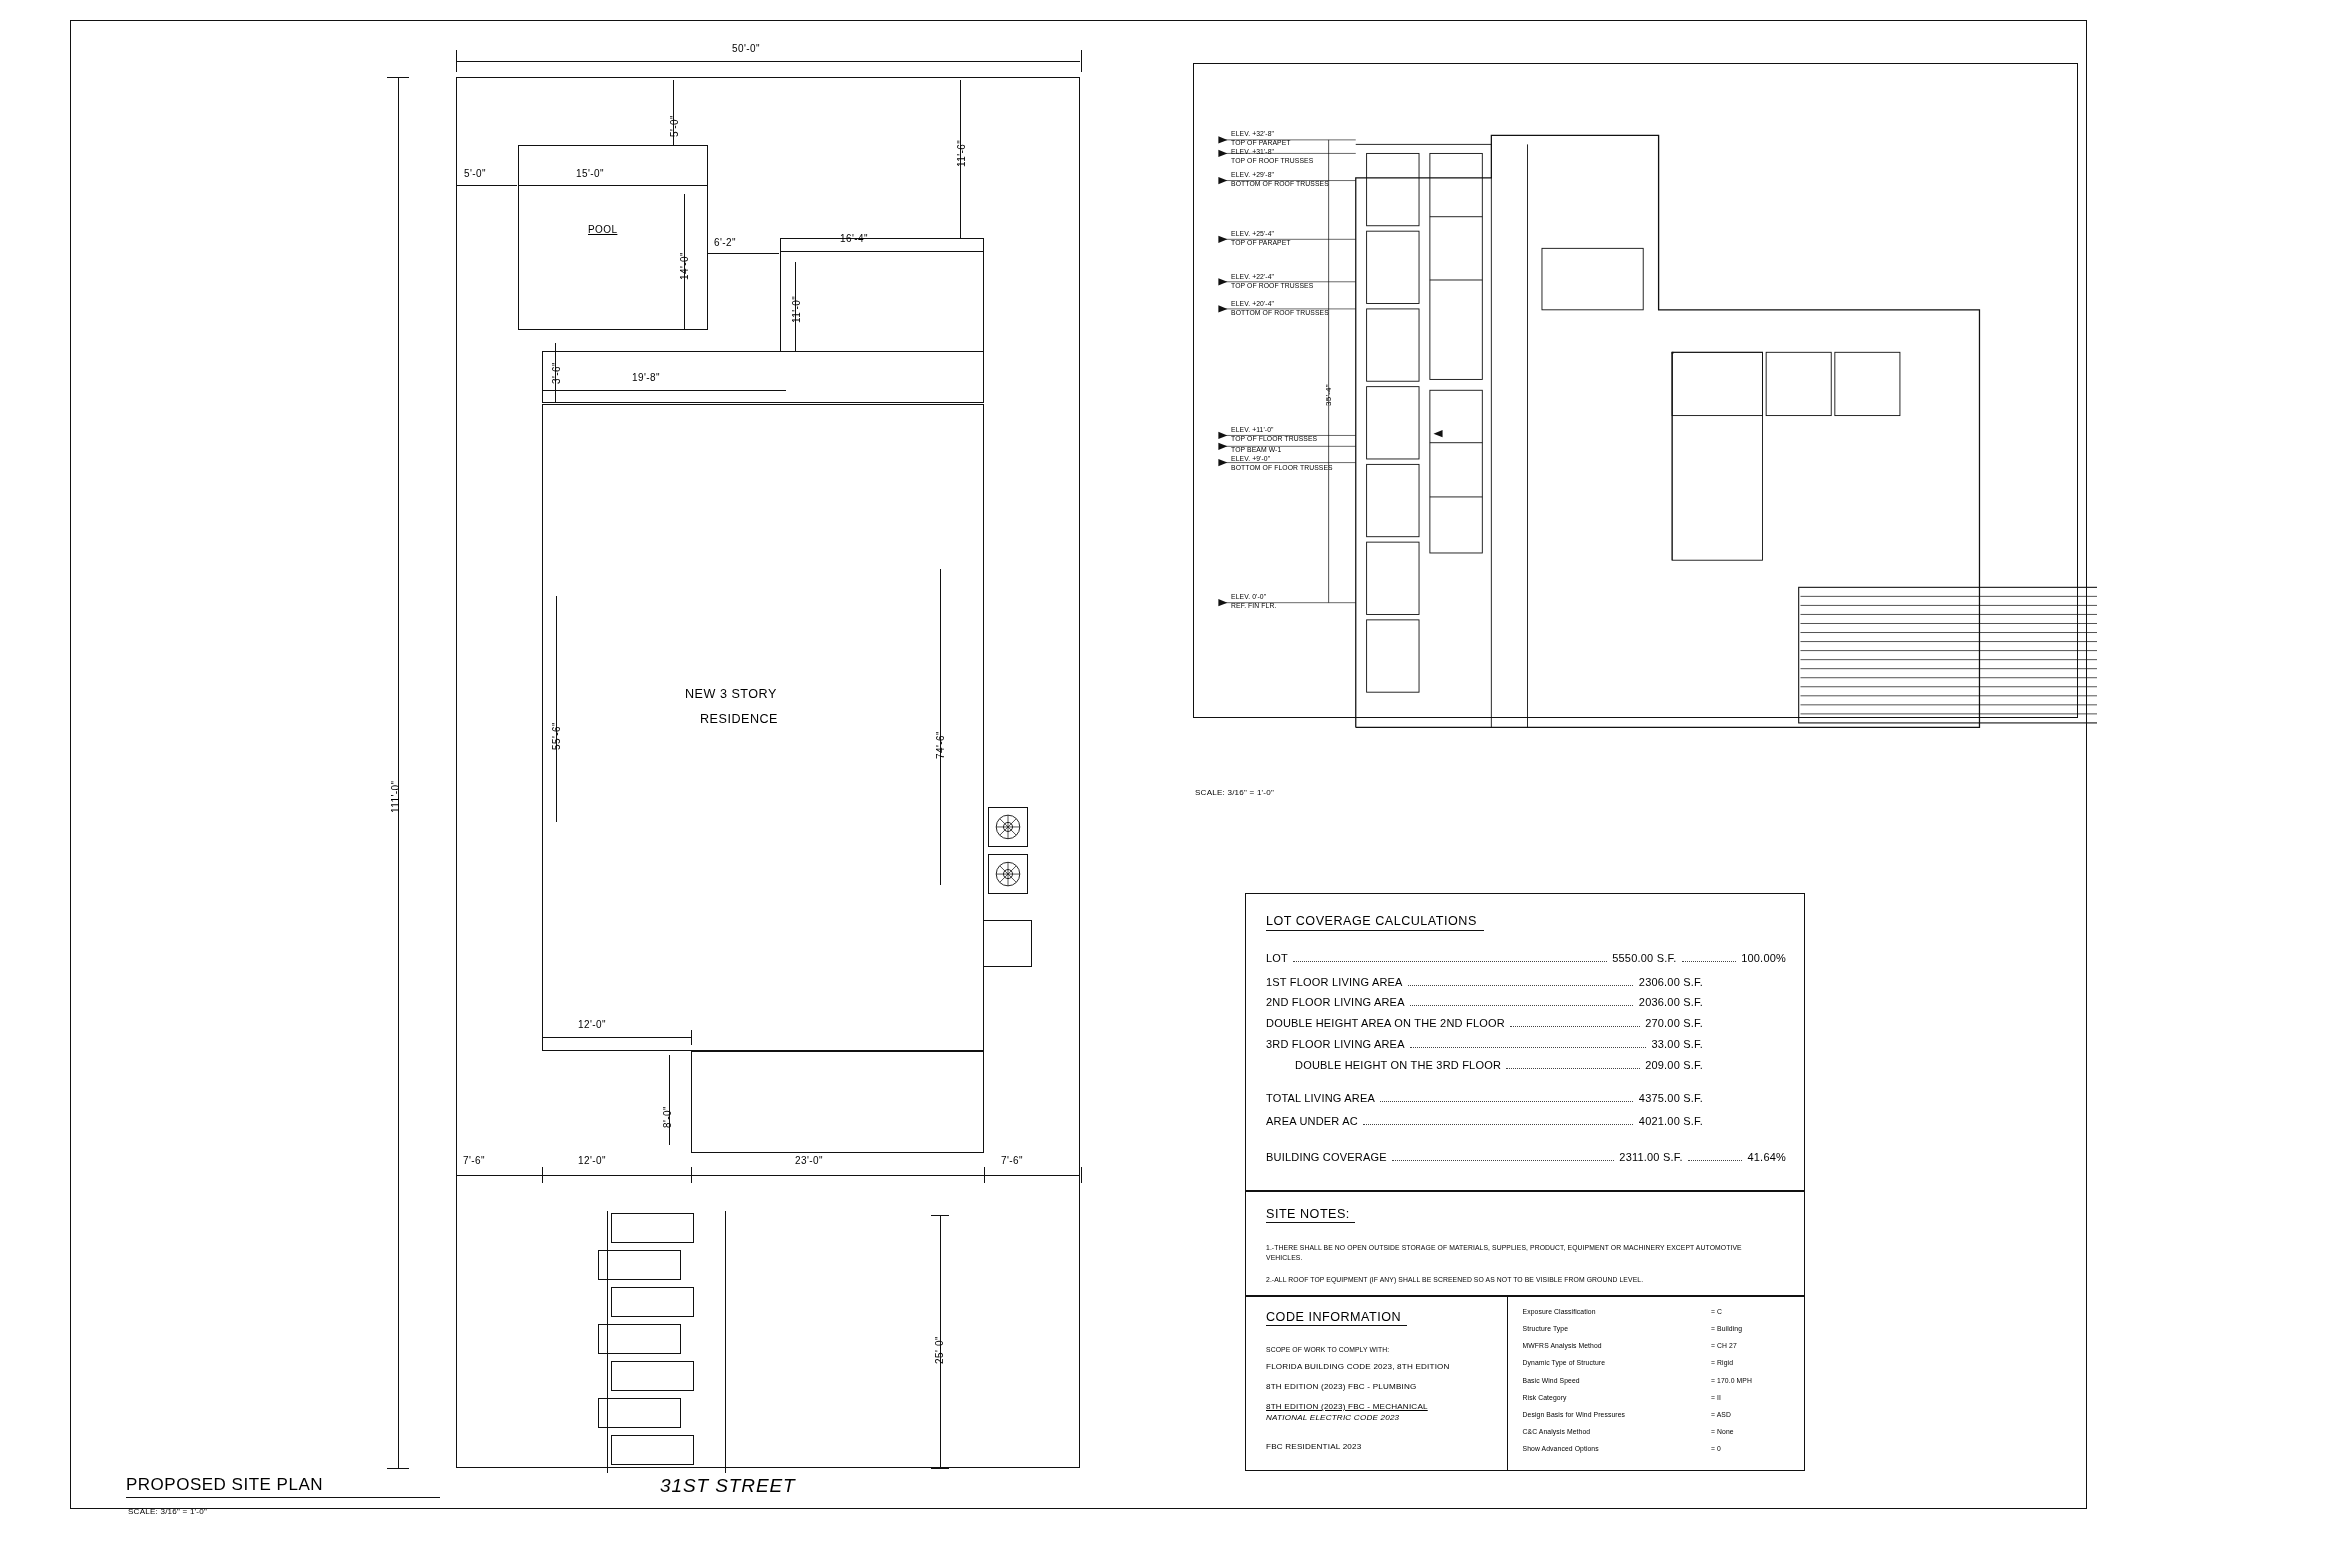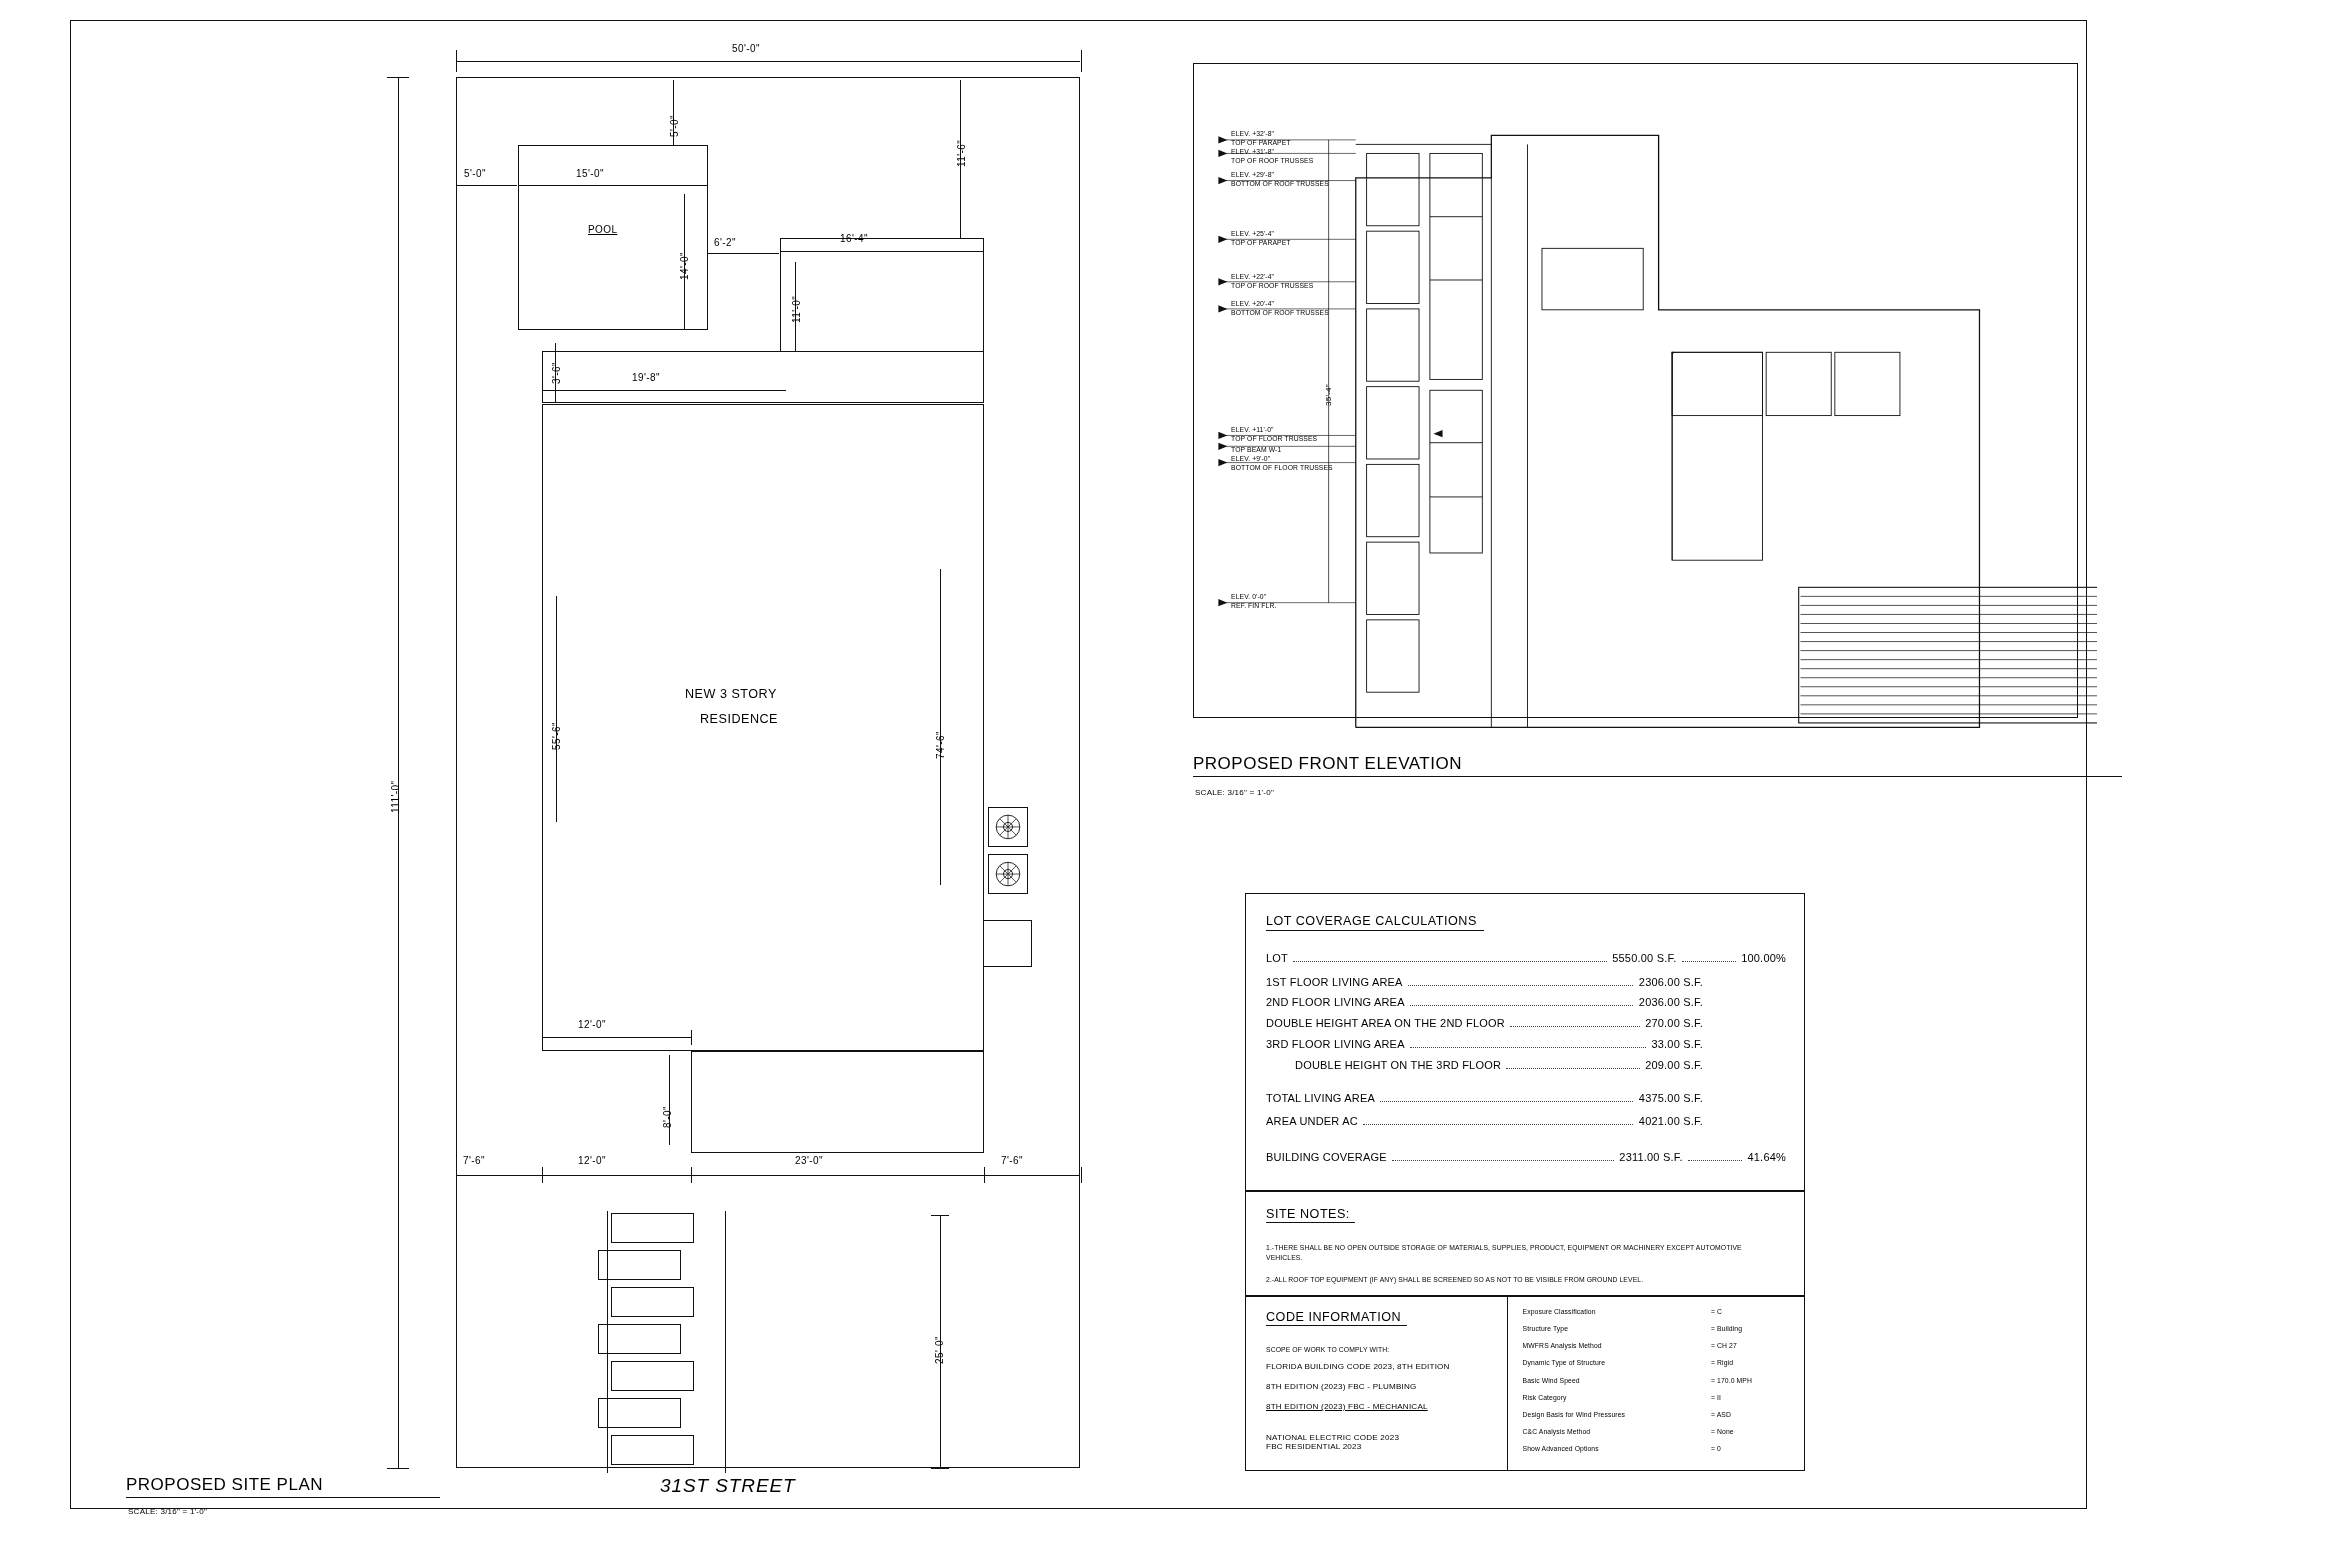--- a/index.html
+++ b/index.html
@@ -268,7 +268,6 @@
 
     <div class="txt lbl-xs rot90" style="left:140px;top:352px;">35'-4"</div>
 
-    <div class="txt lbl-l title-ul" style="left:9px;top:700px;padding-right:660px;">PROPOSED FRONT ELEVATION</div>
     <div class="txt lbl-xs" style="left:11px;top:734px;">SCALE: 3/16" = 1'-0"</div>
   </div>
 

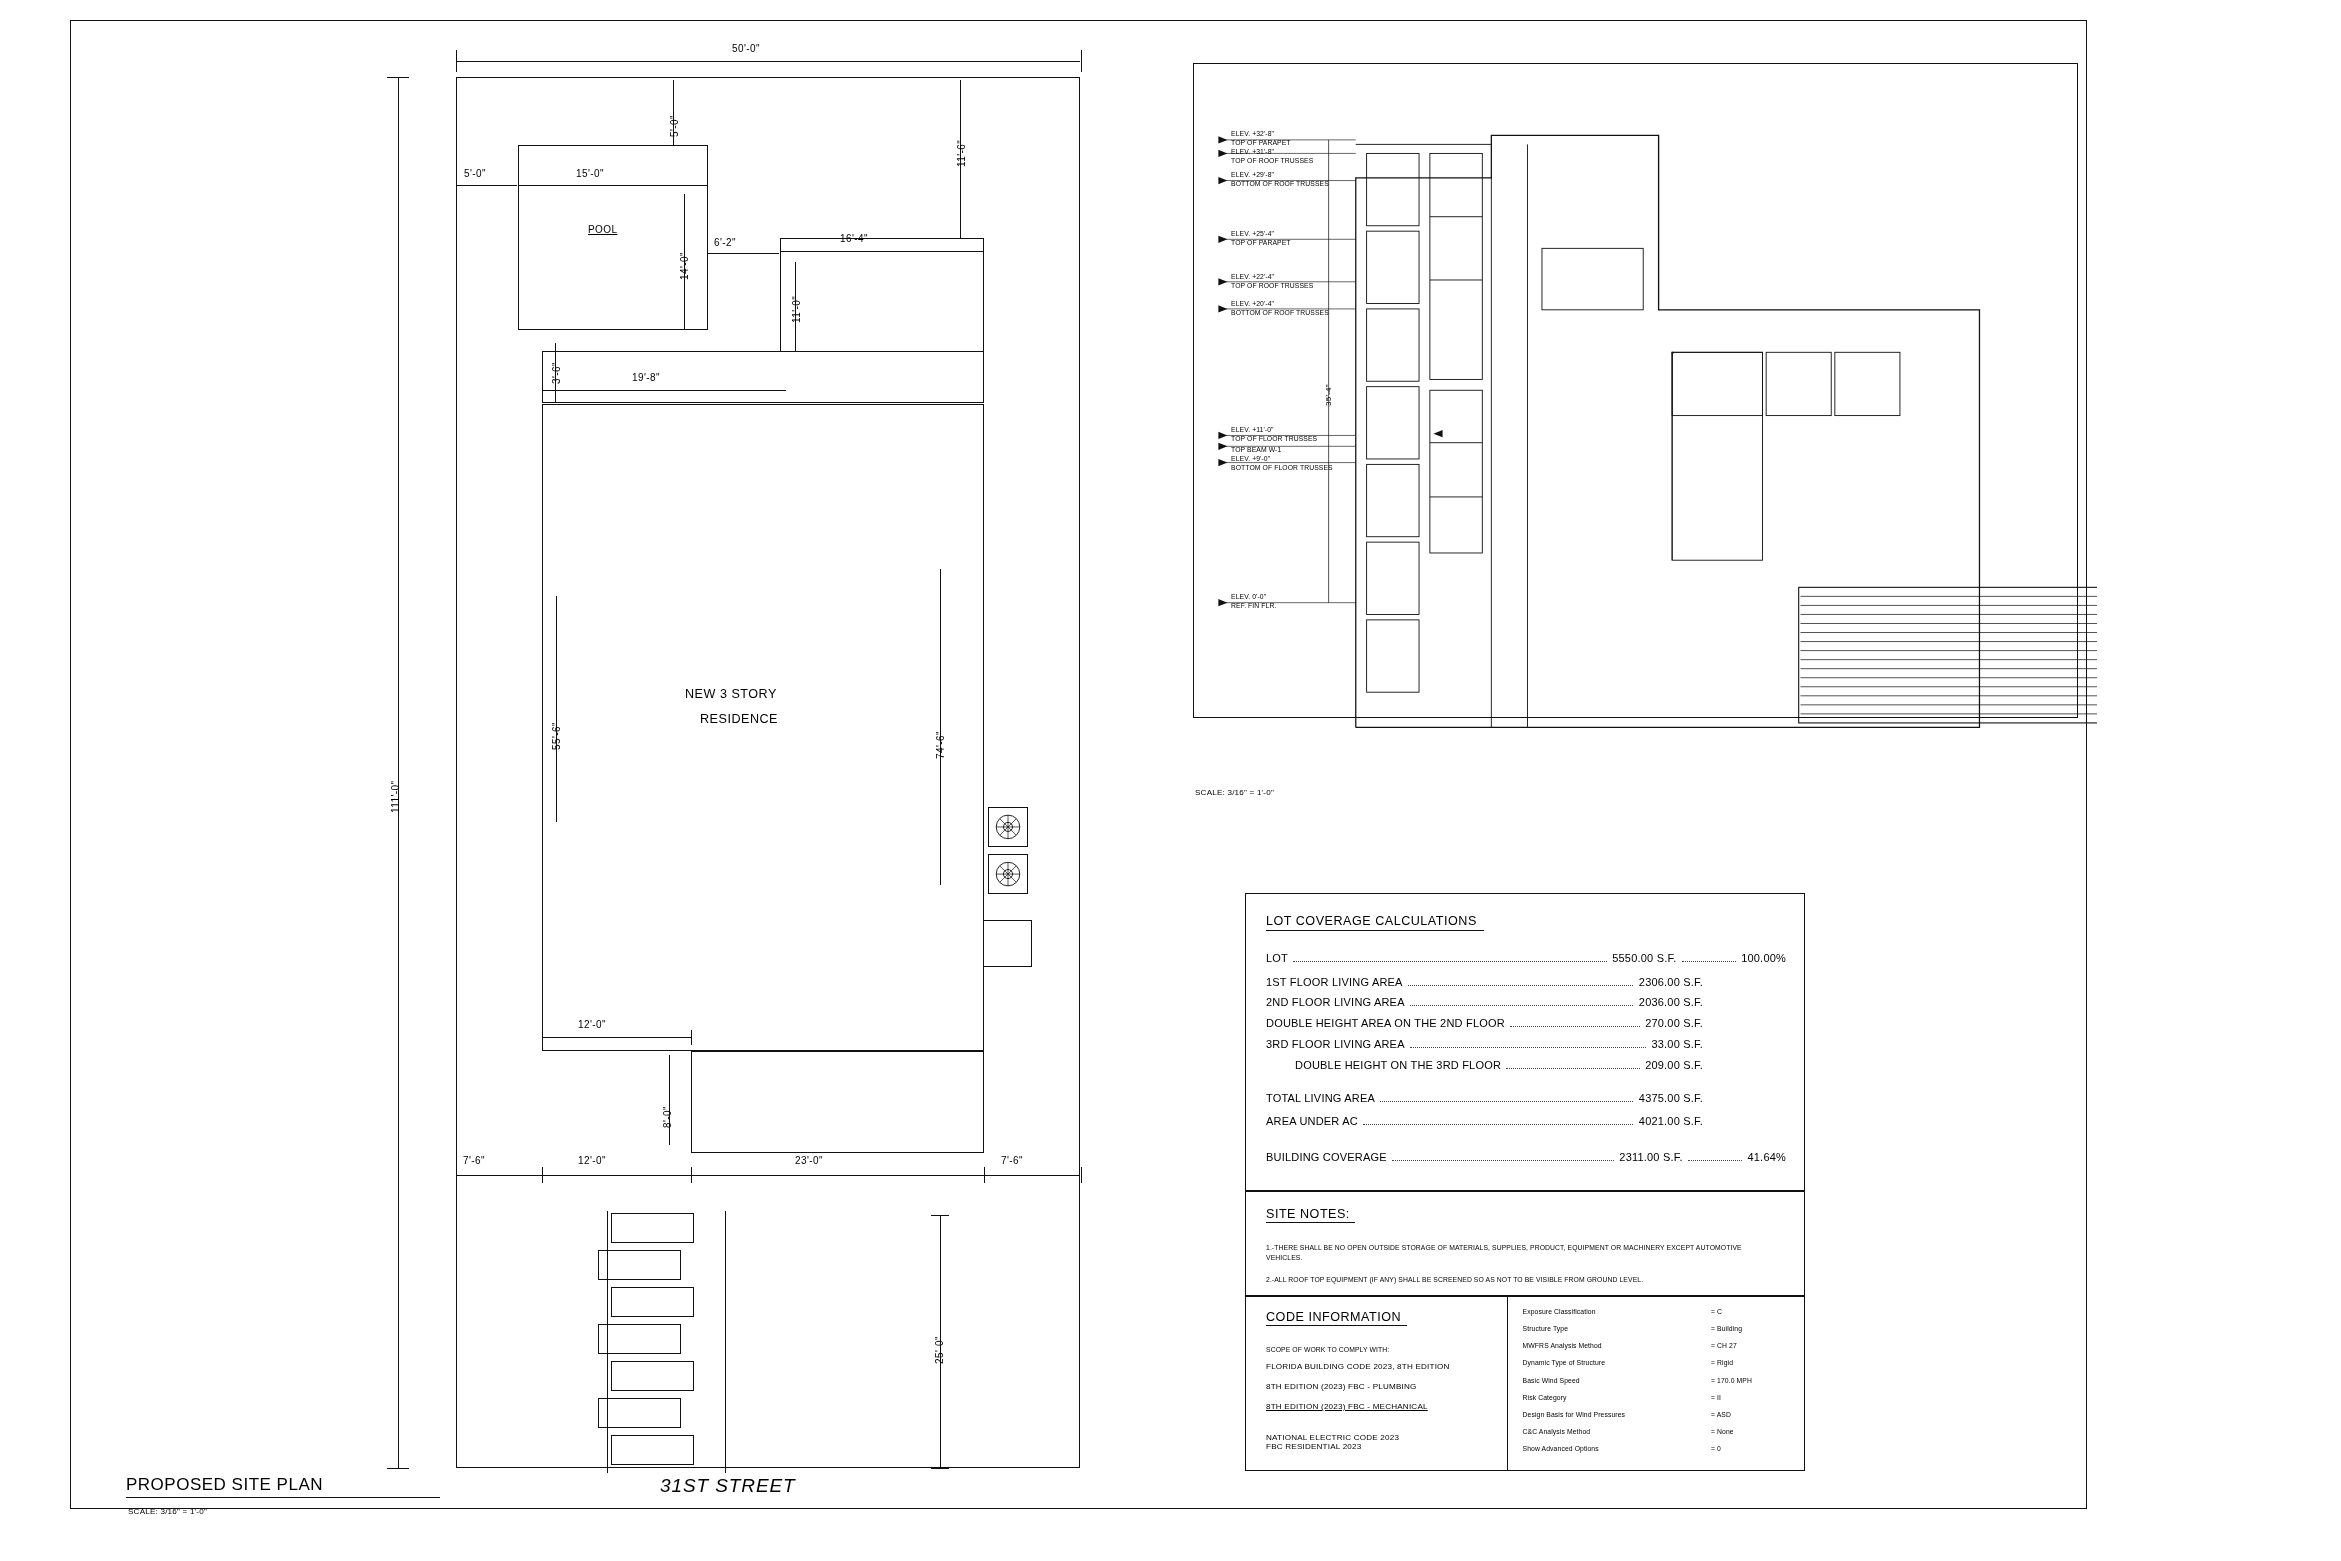--- a/index.html
+++ b/index.html
@@ -353,7 +353,7 @@
         <div class="txt lbl-xs" style="left:20px;top:65px;">FLORIDA BUILDING CODE 2023, 8TH EDITION</div>
         <div class="txt lbl-xs" style="left:20px;top:85px;">8TH EDITION (2023) FBC - PLUMBING</div>
         <div class="txt lbl-xs" style="left:20px;top:105px;text-decoration:underline;">8TH EDITION (2023) FBC - MECHANICAL</div>
-        <div class="txt lbl-xs" style="left:20px;top:136px;">NATIONAL ELECTRIC CODE 2023</div>
+        <div class="txt lbl-xs" style="left:20px;top:116px;font-style:italic;">NATIONAL ELECTRIC CODE 2023</div>
         <div class="txt lbl-xs" style="left:20px;top:145px;">FBC RESIDENTIAL 2023</div>
       </div>
       <div class="abs" style="left:264px;top:0;width:295px;height:173px;">

